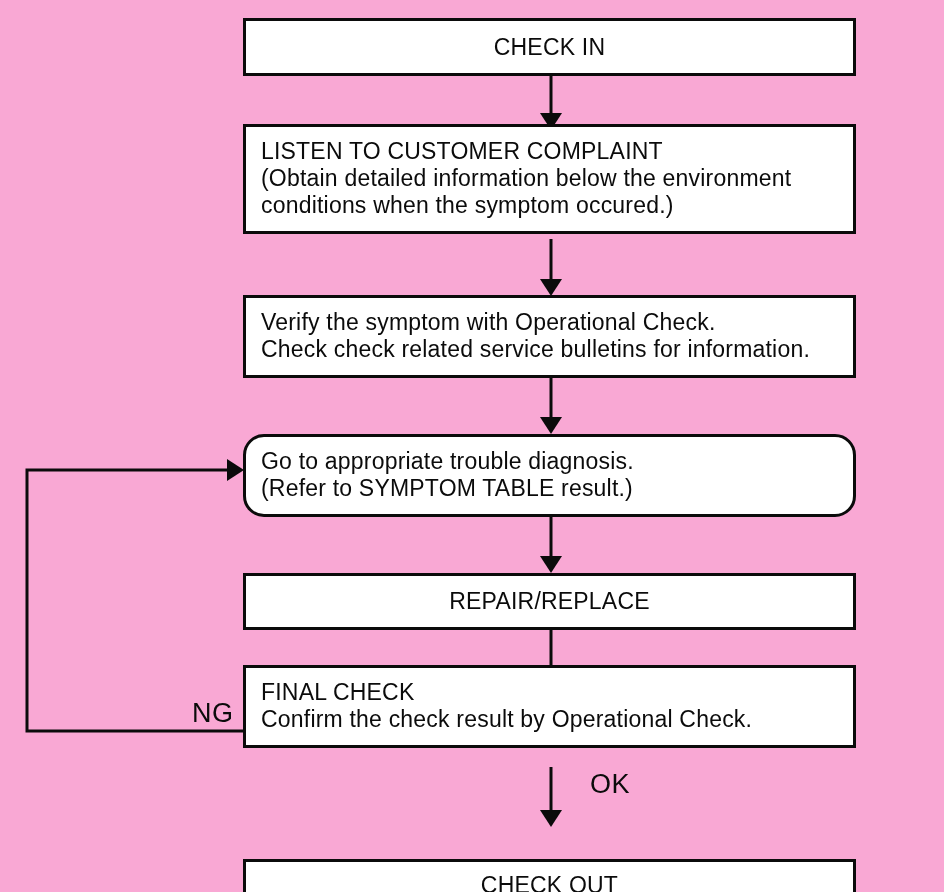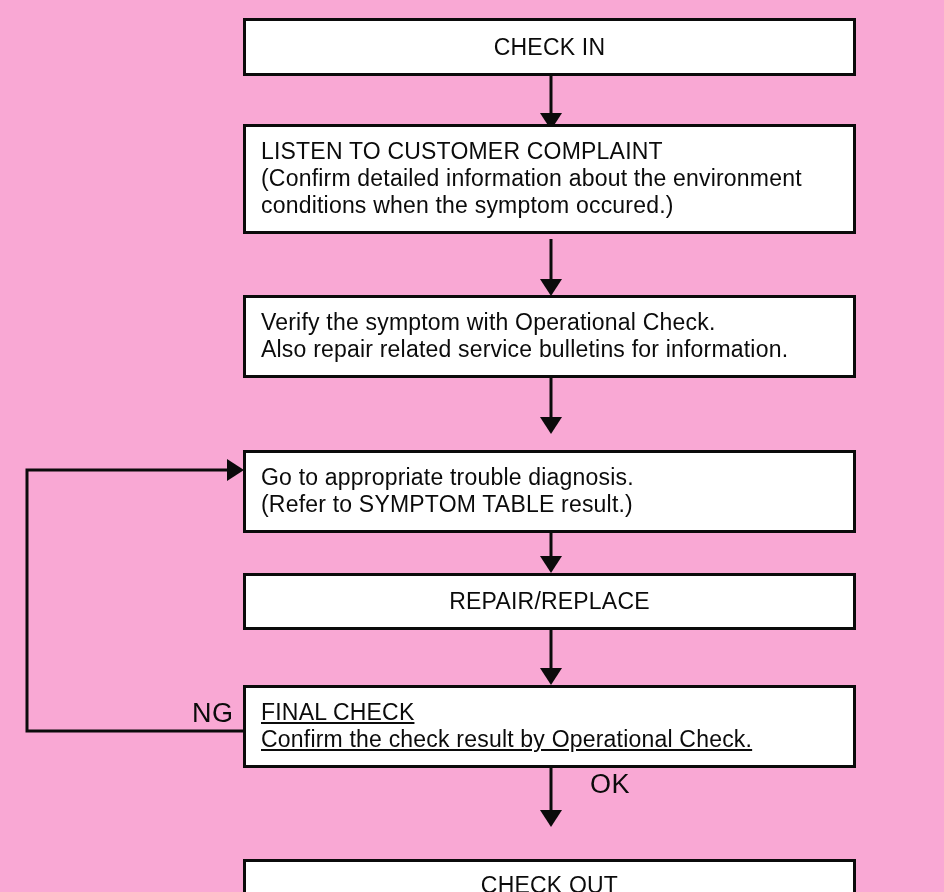--- a/index.html
+++ b/index.html
@@ -100,7 +100,7 @@
 
   <div class="node left-text" style="top:124px; height:110px;">
     <div>LISTEN TO CUSTOMER COMPLAINT</div>
-    <div>(Confirm detailed information about the environment</div>
+    <div>(Obtain detailed information below the environment</div>
     <div>conditions when the symptom occured.)</div>
   </div>
 

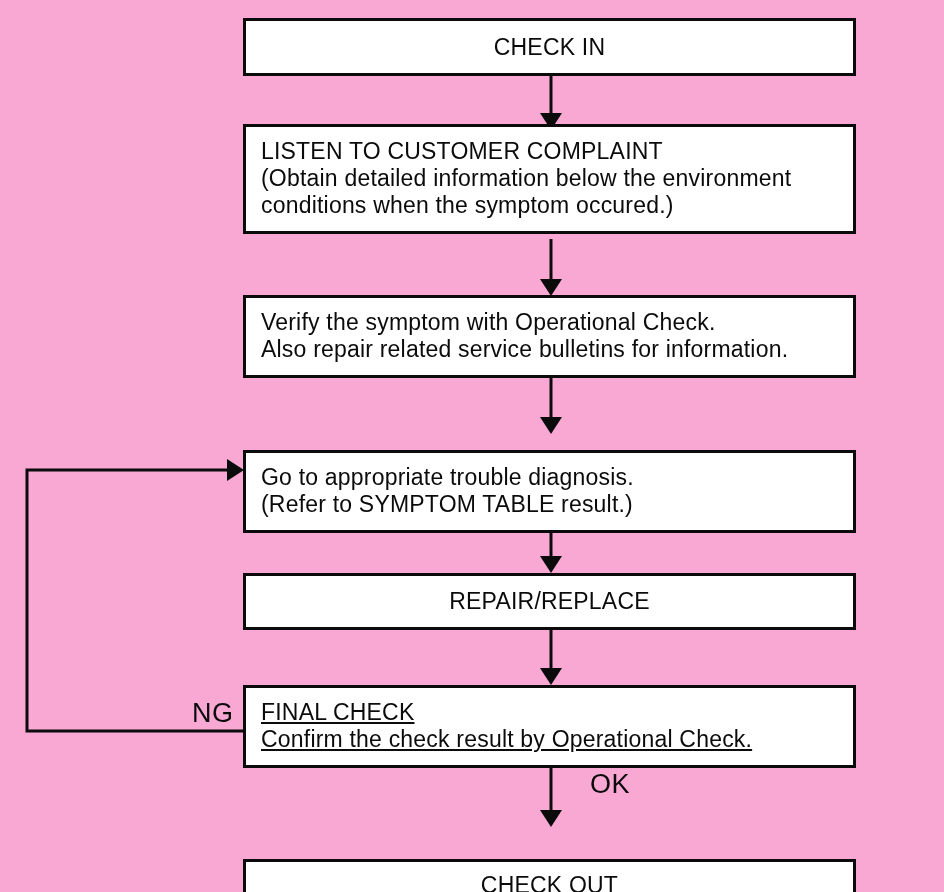--- a/index.html
+++ b/index.html
@@ -106,7 +106,7 @@
 
   <div class="node left-text" style="top:295px; height:83px;">
     <div>Verify the symptom with Operational Check.</div>
-    <div>Also repair related service bulletins for information.</div>
+    <div>Check check related service bulletins for information.</div>
   </div>
 
   <div class="node left-text" style="top:450px; height:83px;">

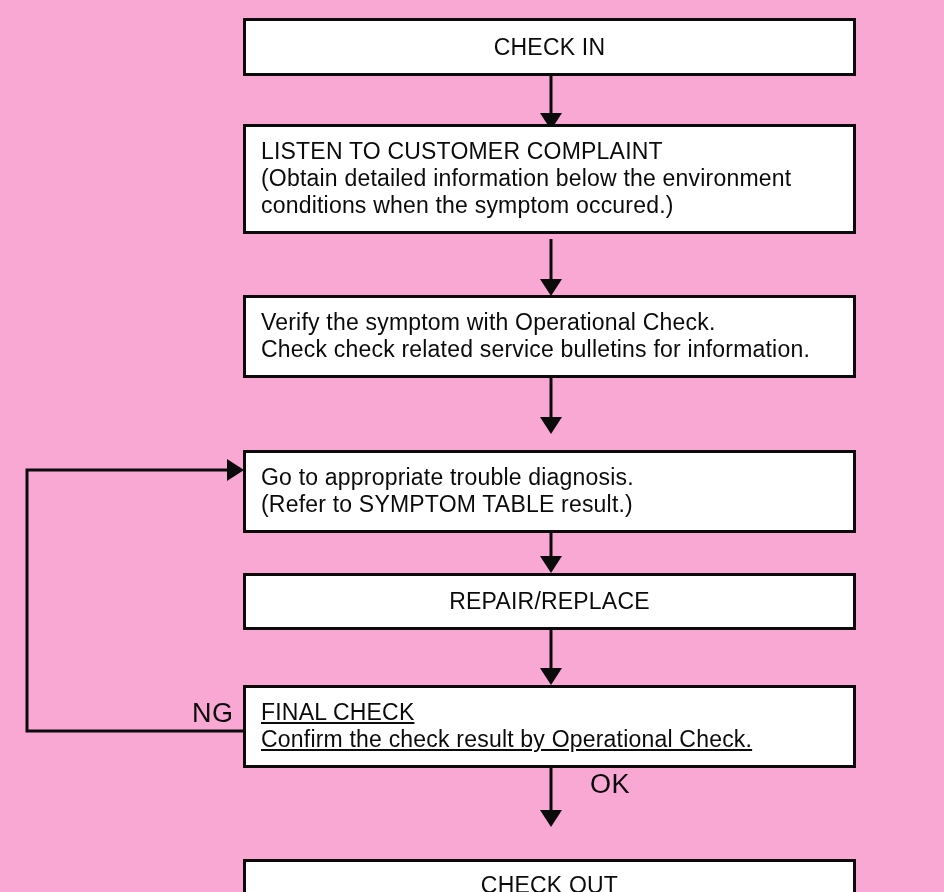--- a/index.html
+++ b/index.html
@@ -109,7 +109,7 @@
     <div>Check check related service bulletins for information.</div>
   </div>
 
-  <div class="node left-text" style="top:450px; height:83px;">
+  <div class="node left-text" style="top:434px; height:83px;border-radius:21px;">
     <div>Go to appropriate trouble diagnosis.</div>
     <div>(Refer to SYMPTOM TABLE result.)</div>
   </div>

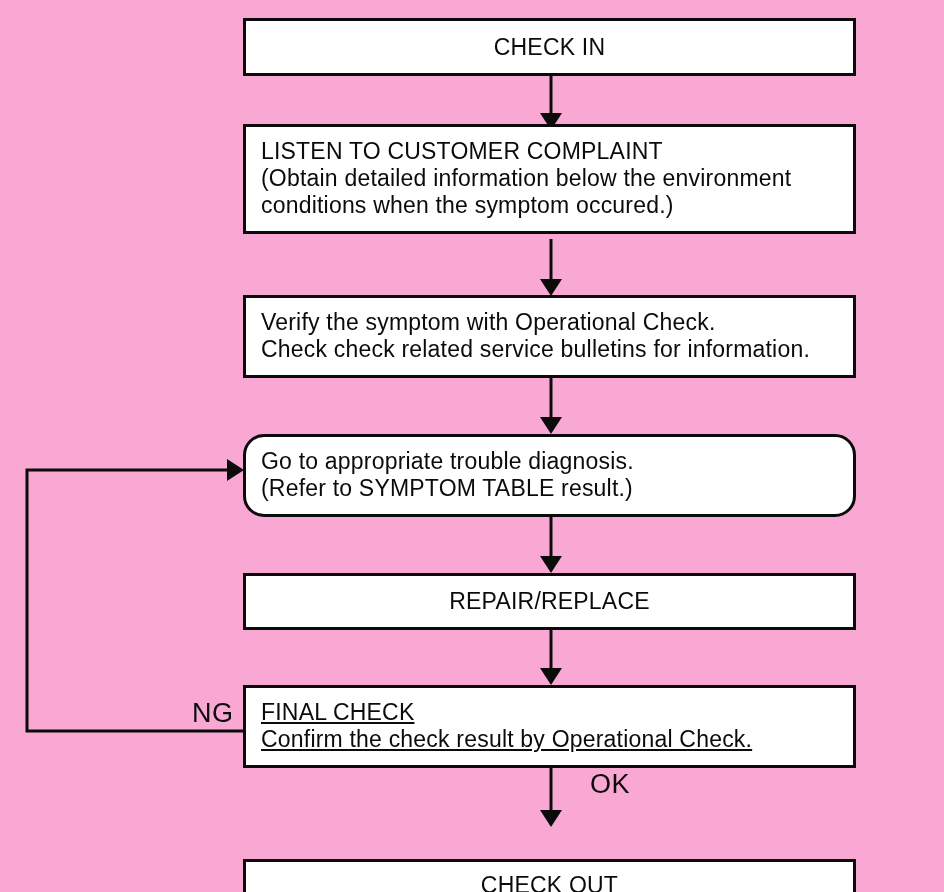--- a/index.html
+++ b/index.html
@@ -118,7 +118,7 @@
     <div>REPAIR/REPLACE</div>
   </div>
 
-  <div class="node left-text" style="top:685px; height:83px;text-decoration:underline;">
+  <div class="node left-text" style="top:665px; height:83px;">
     <div>FINAL CHECK</div>
     <div>Confirm the check result by Operational Check.</div>
   </div>

